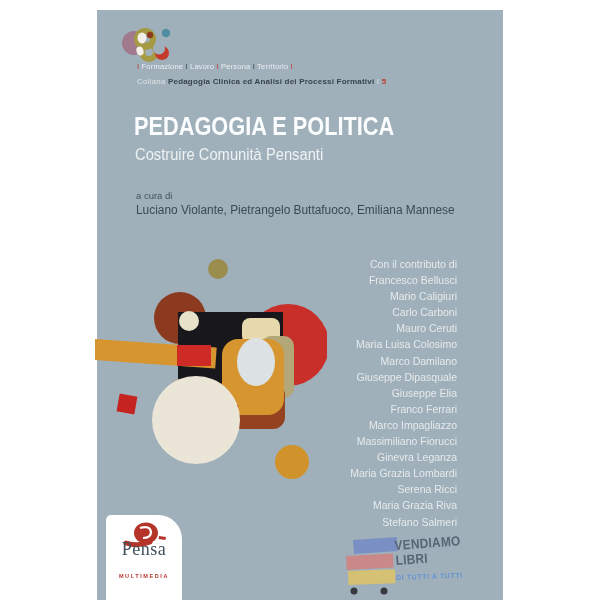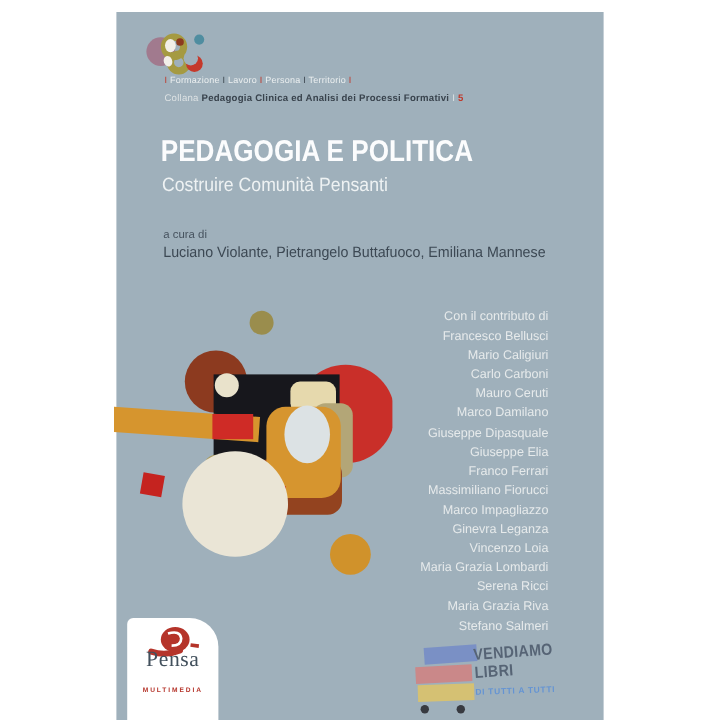--- a/index.html
+++ b/index.html
@@ -98,6 +98,7 @@
         <div>Mario Caligiuri</div>
         <div>Carlo Carboni</div>
         <div>Mauro Ceruti</div>
+        <div>Maria Luisa Colosimo</div>
         <div>Marco Damilano</div>
         <div>Giuseppe Dipasquale</div>
         <div>Giuseppe Elia</div>

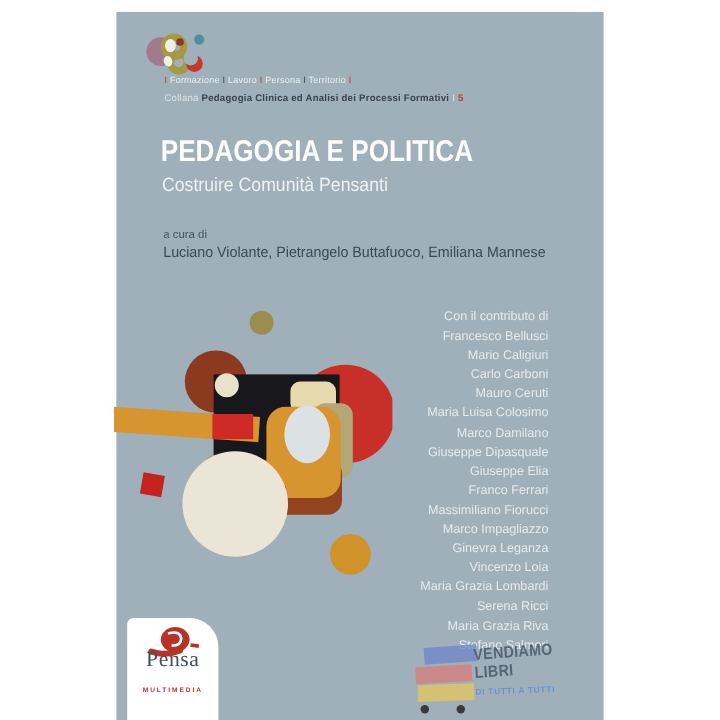--- a/index.html
+++ b/index.html
@@ -103,8 +103,8 @@
         <div>Giuseppe Dipasquale</div>
         <div>Giuseppe Elia</div>
         <div>Franco Ferrari</div>
+        <div>Marco Impagliazzo</div>
         <div>Massimiliano Fiorucci</div>
-        <div>Marco Impagliazzo</div>
         <div>Ginevra Leganza</div>
         <div>Vincenzo Loia</div>
         <div>Maria Grazia Lombardi</div>

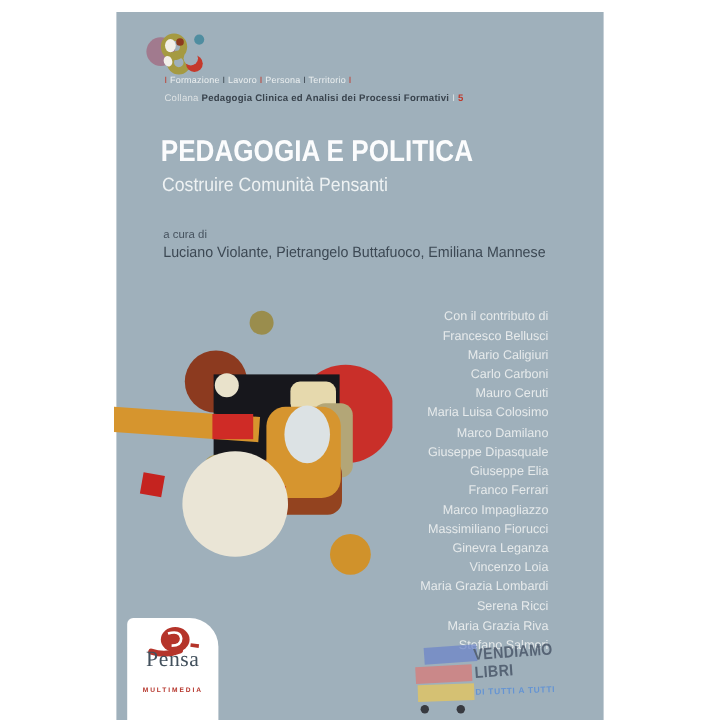--- a/index.html
+++ b/index.html
@@ -106,7 +106,6 @@
         <div>Marco Impagliazzo</div>
         <div>Massimiliano Fiorucci</div>
         <div>Ginevra Leganza</div>
-        <div>Vincenzo Loia</div>
         <div>Maria Grazia Lombardi</div>
         <div>Serena Ricci</div>
         <div>Maria Grazia Riva</div>

